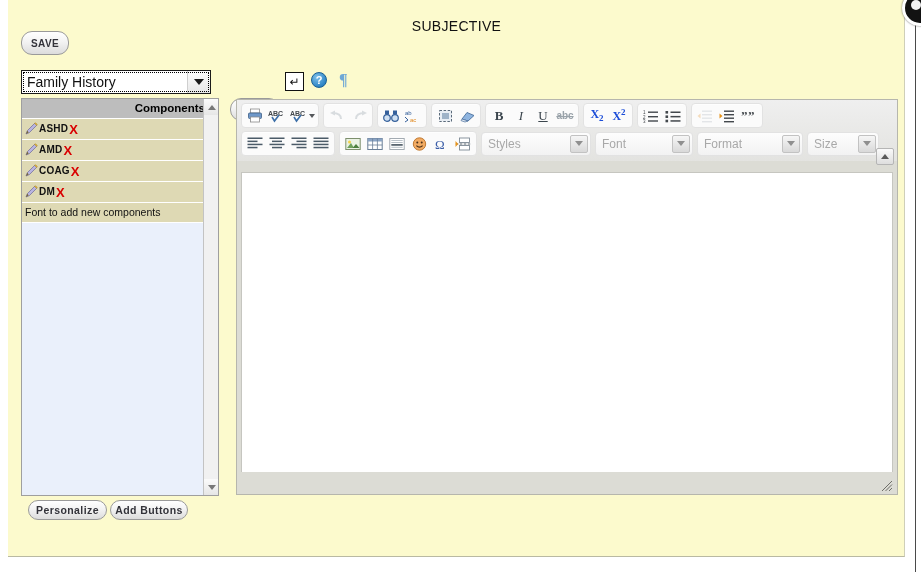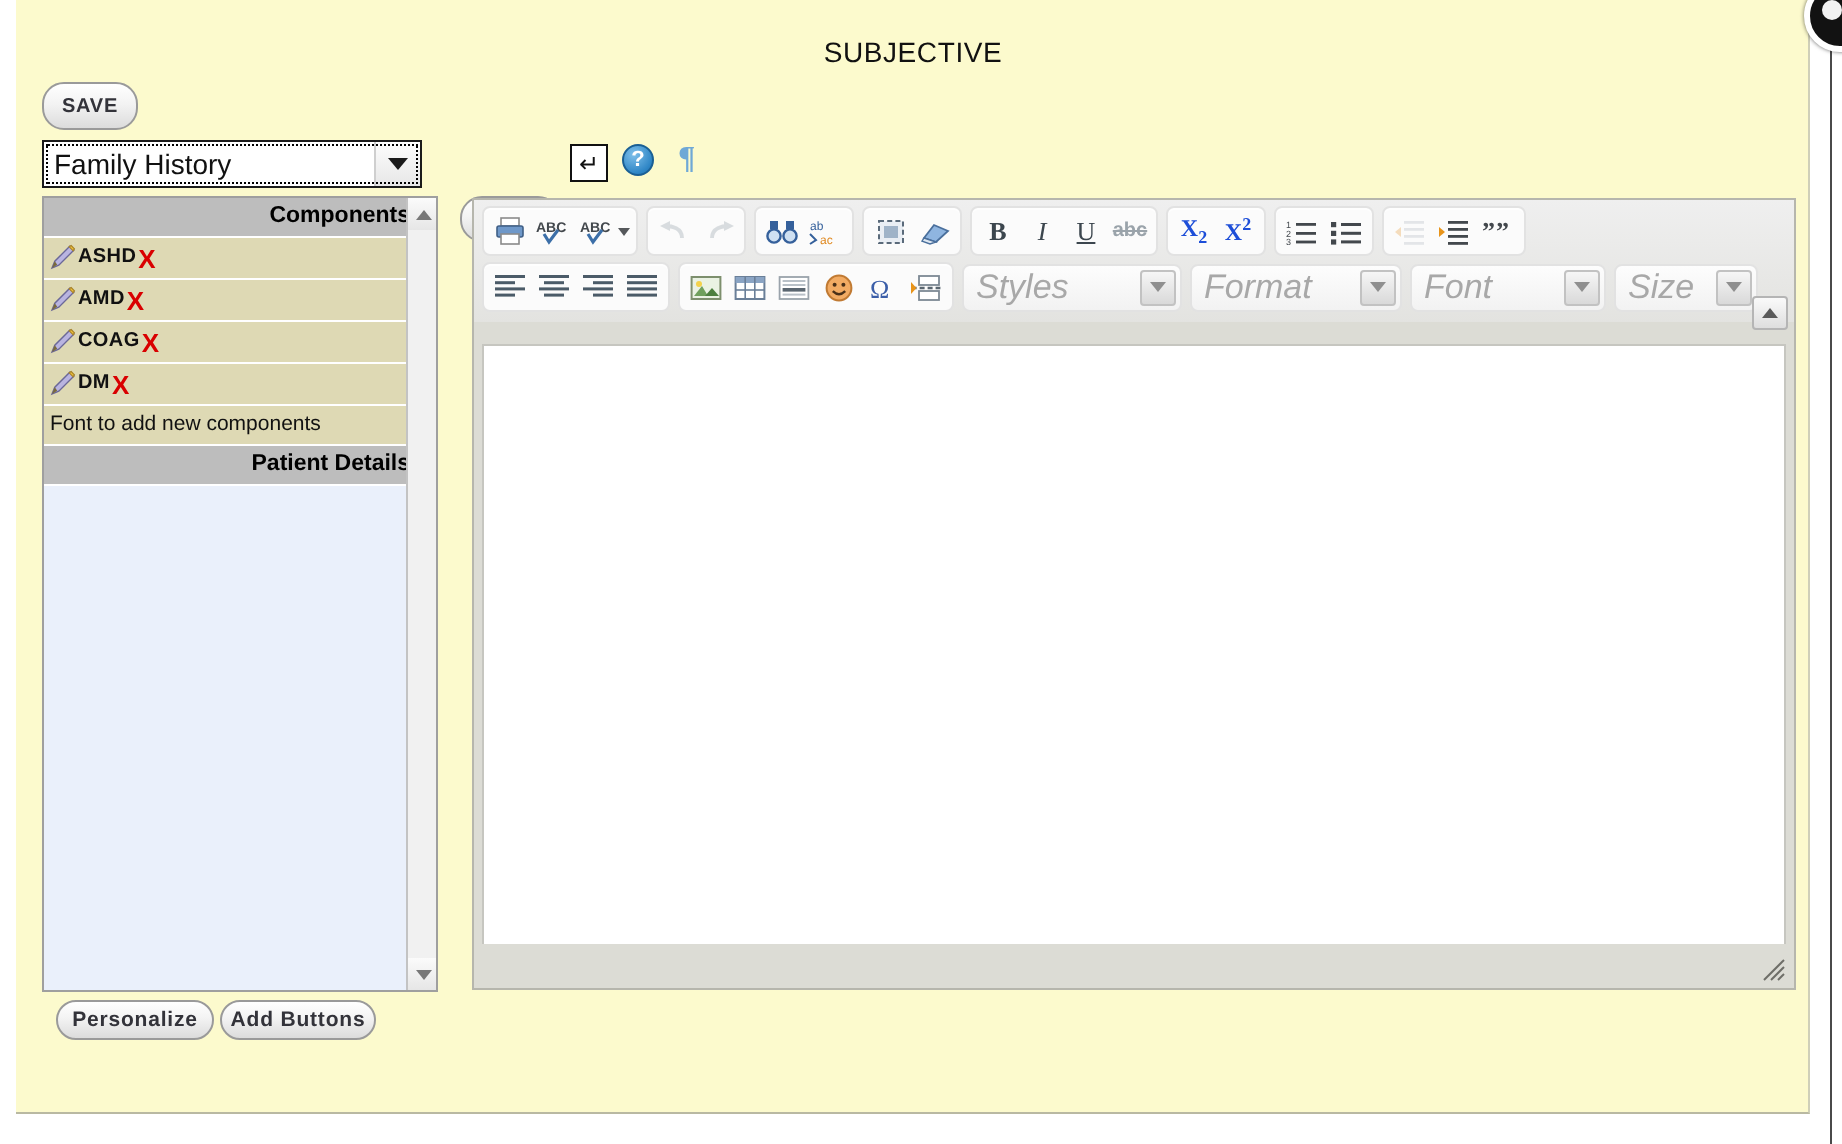--- a/index.html
+++ b/index.html
@@ -59,7 +59,7 @@
     user-select:none;
   }
   .save-btn {
-    position:absolute; left:13px; top:41px; width:48px; height:24px;
+    position:absolute; left:13px; top:31px; width:48px; height:24px;
     font-size:10px;
   }
 

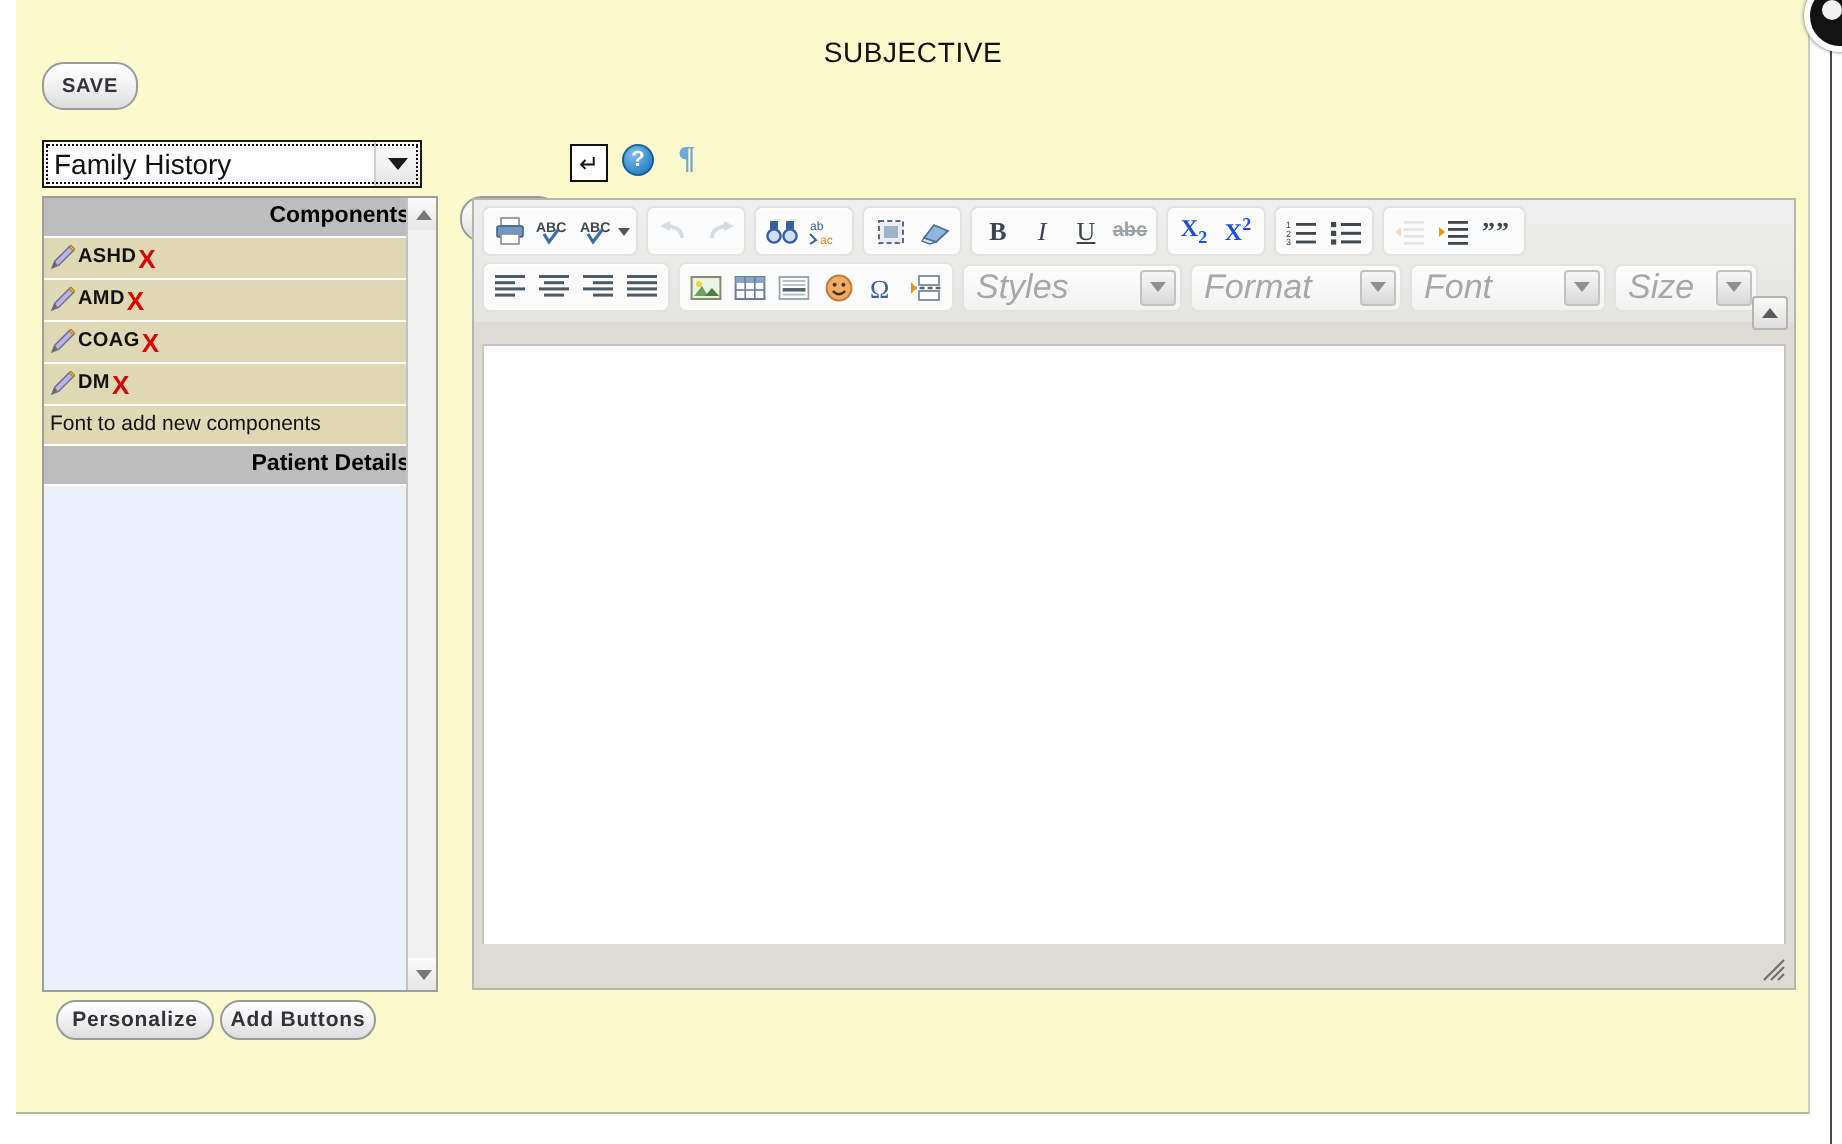--- a/index.html
+++ b/index.html
@@ -232,7 +232,7 @@
     height:22px; padding:0 2px 0 6px; cursor:pointer;
   }
   .combo .lbl{
-    font-style:italic; font-size:17px; color:#a8a8a8; white-space:nowrap;
+    font-size:12px; color:#a8a8a8; white-space:nowrap;
     flex:1;
   }
   .combo .cbox{

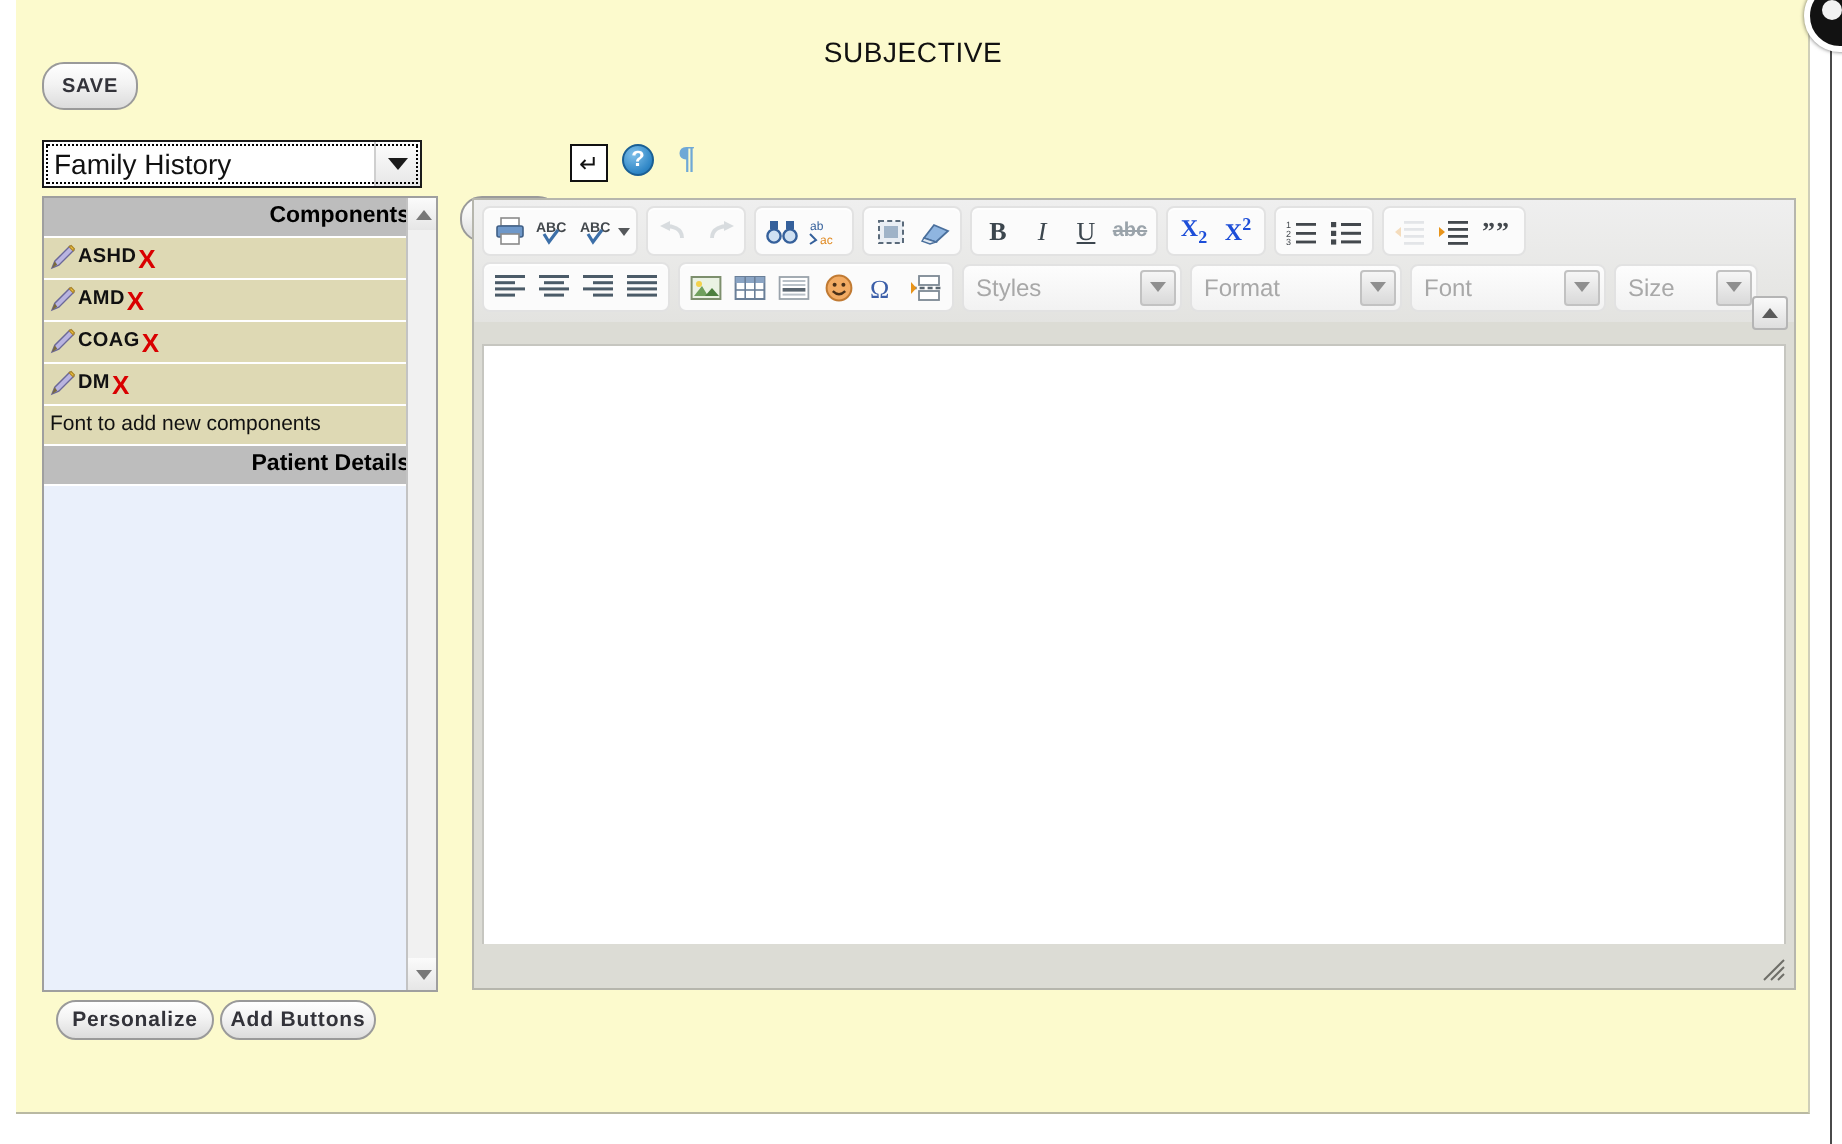--- a/index.html
+++ b/index.html
@@ -628,14 +628,14 @@
                 <span class="cb-tri"></span>
               </span>
           </div>
-          <div class="combo c-format">
-            <span class="lbl">Format</span>
+          <div class="combo c-font">
+            <span class="lbl">Font</span>
             <span class="cbox">
                 <span class="cb-tri"></span>
               </span>
           </div>
-          <div class="combo c-font">
-            <span class="lbl">Font</span>
+          <div class="combo c-format">
+            <span class="lbl">Format</span>
             <span class="cbox">
                 <span class="cb-tri"></span>
               </span>

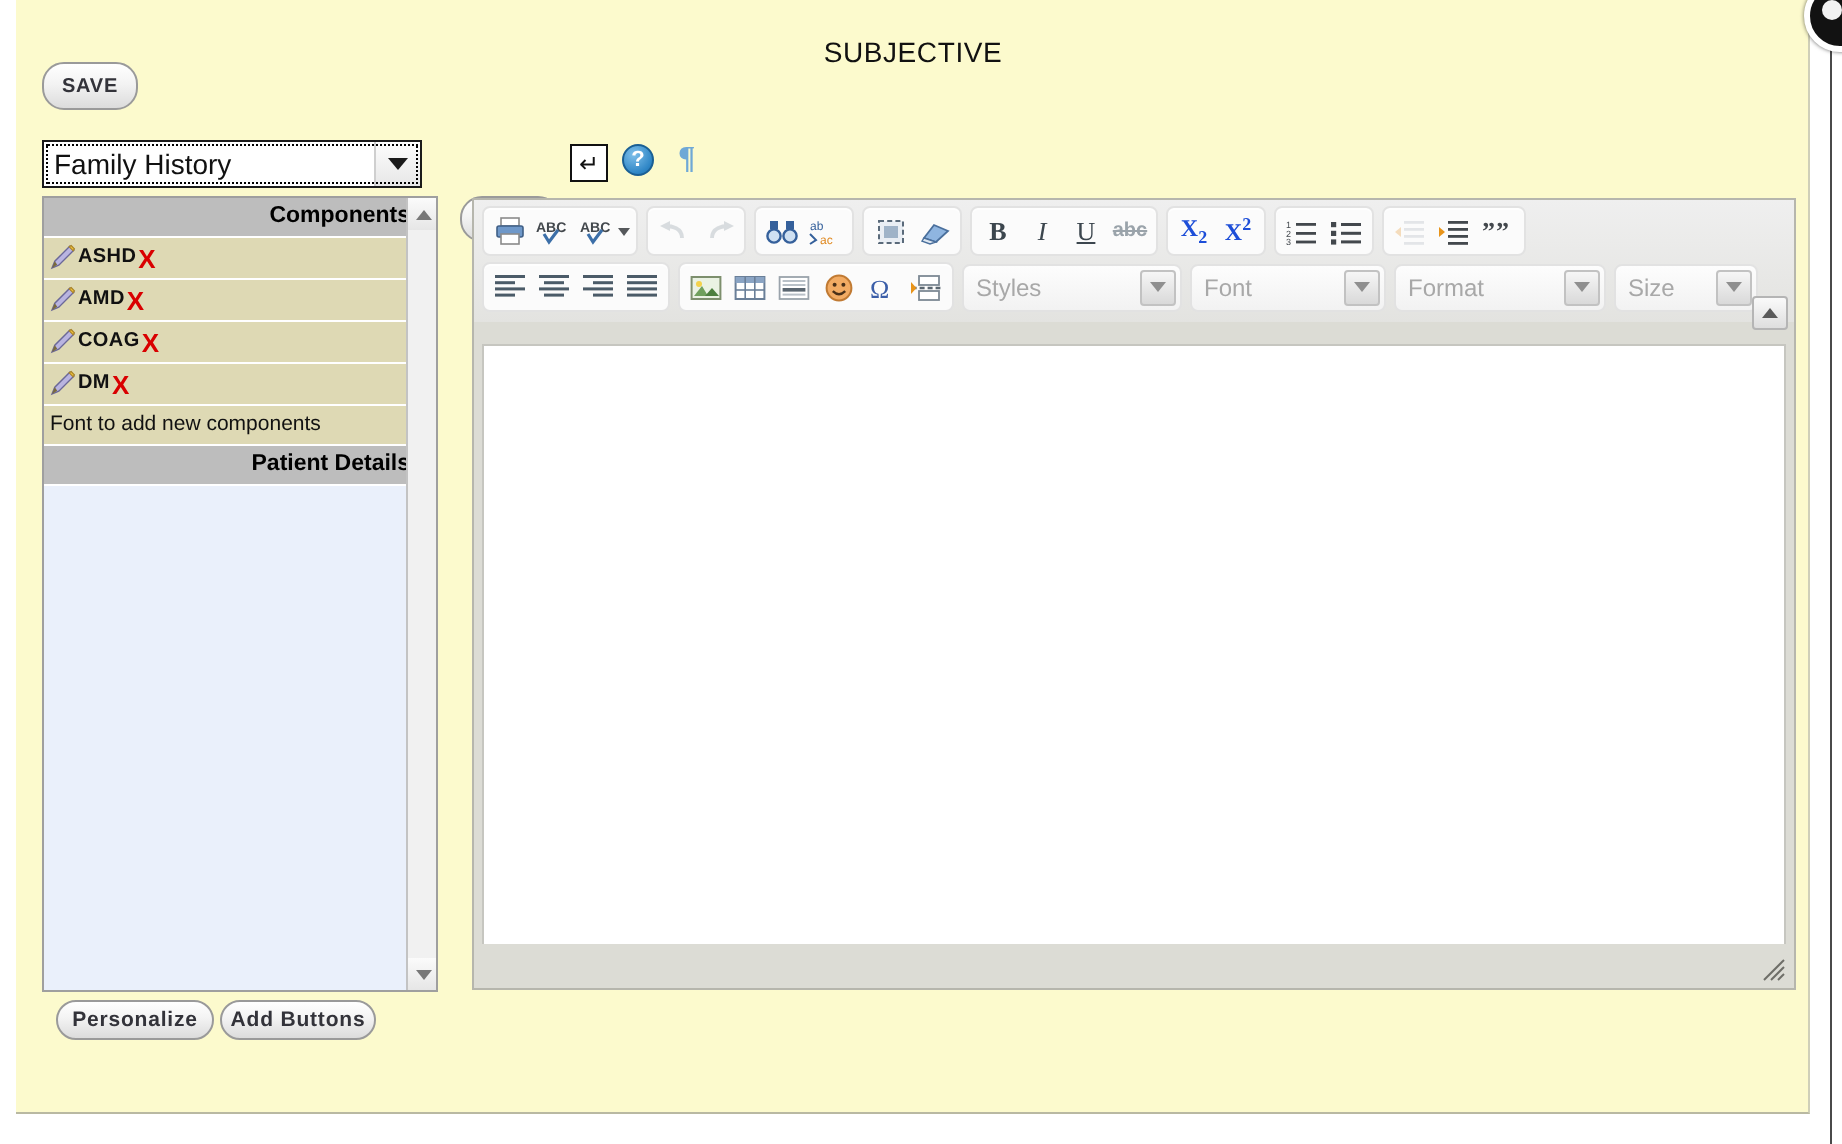--- a/index.html
+++ b/index.html
@@ -364,7 +364,6 @@
 
         <div class="addnew">Font to add new components</div>
 
-        <div class="grp-head">Patient Details</div>
 
         <div class="blue-body"></div>
       </div>

